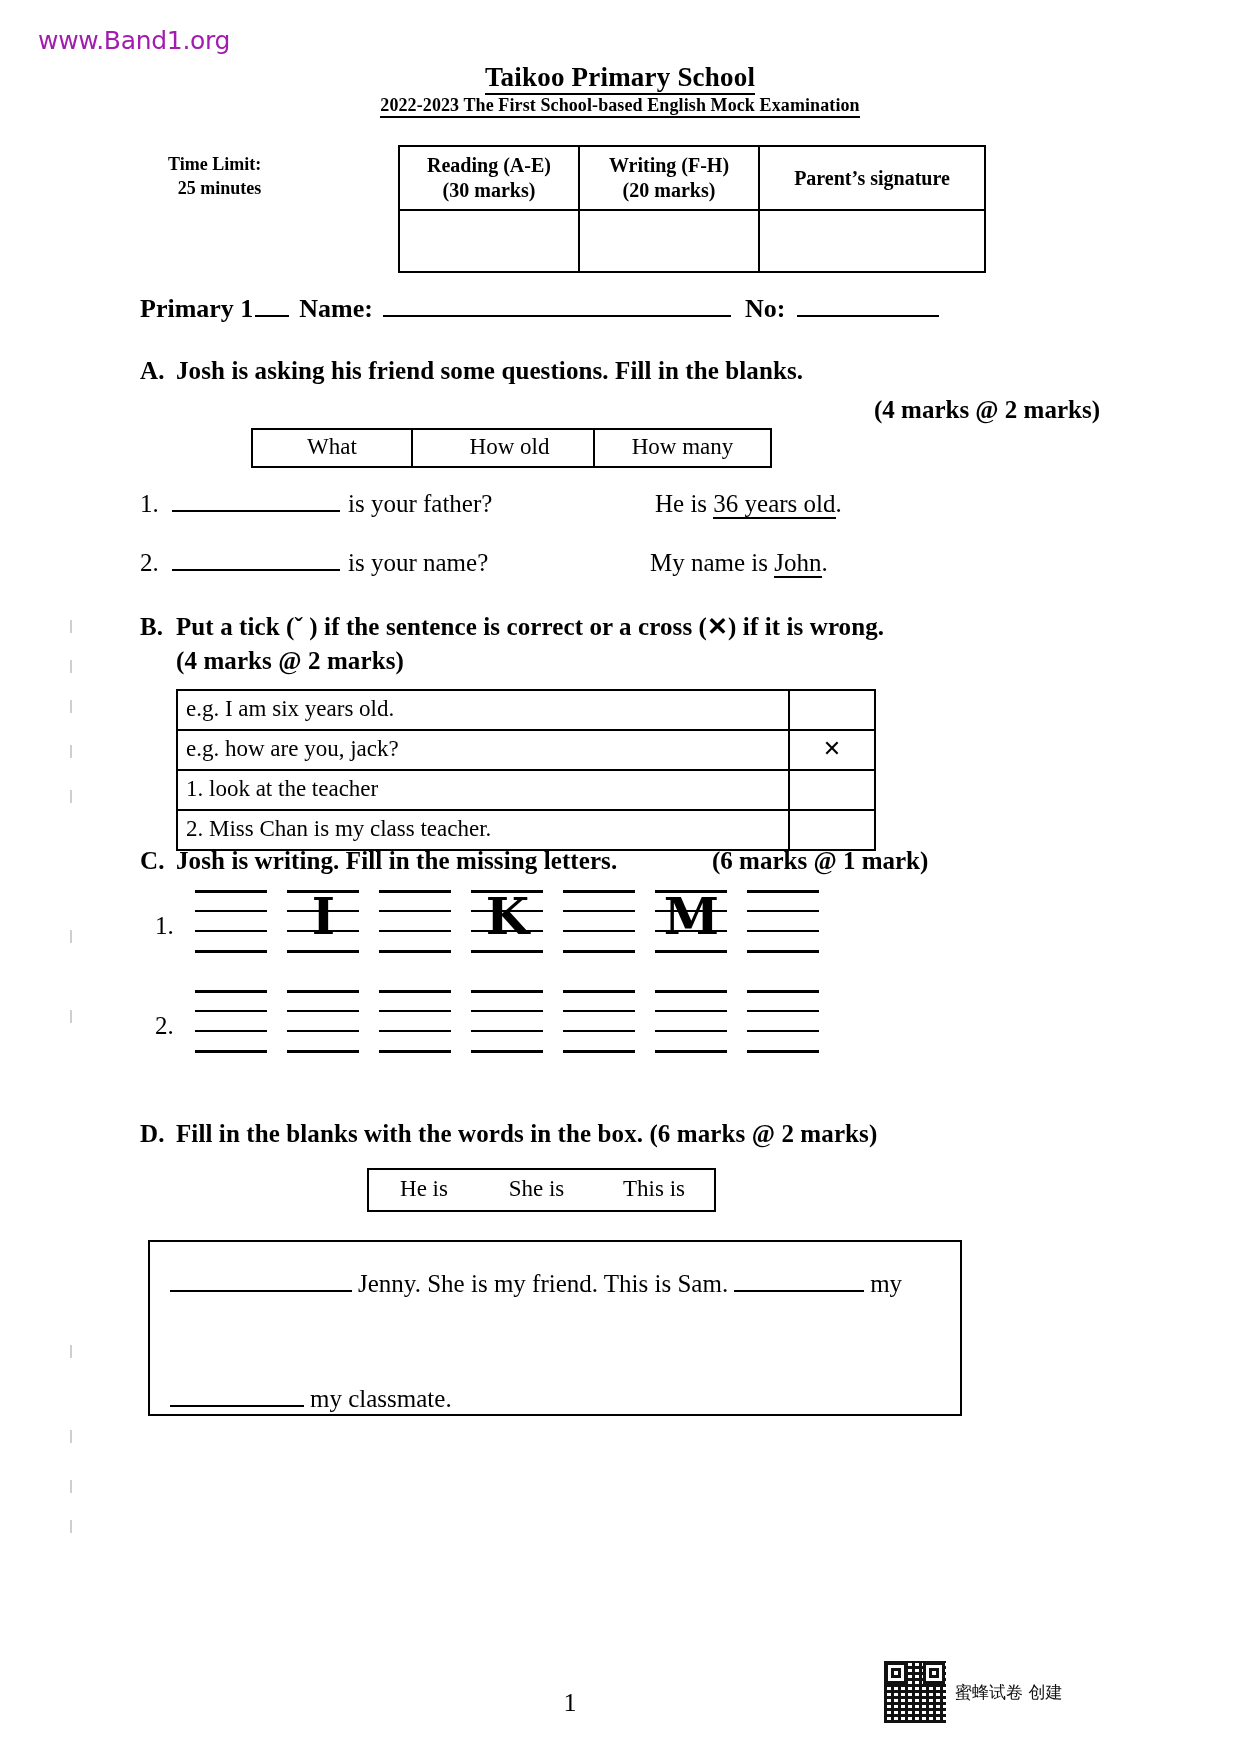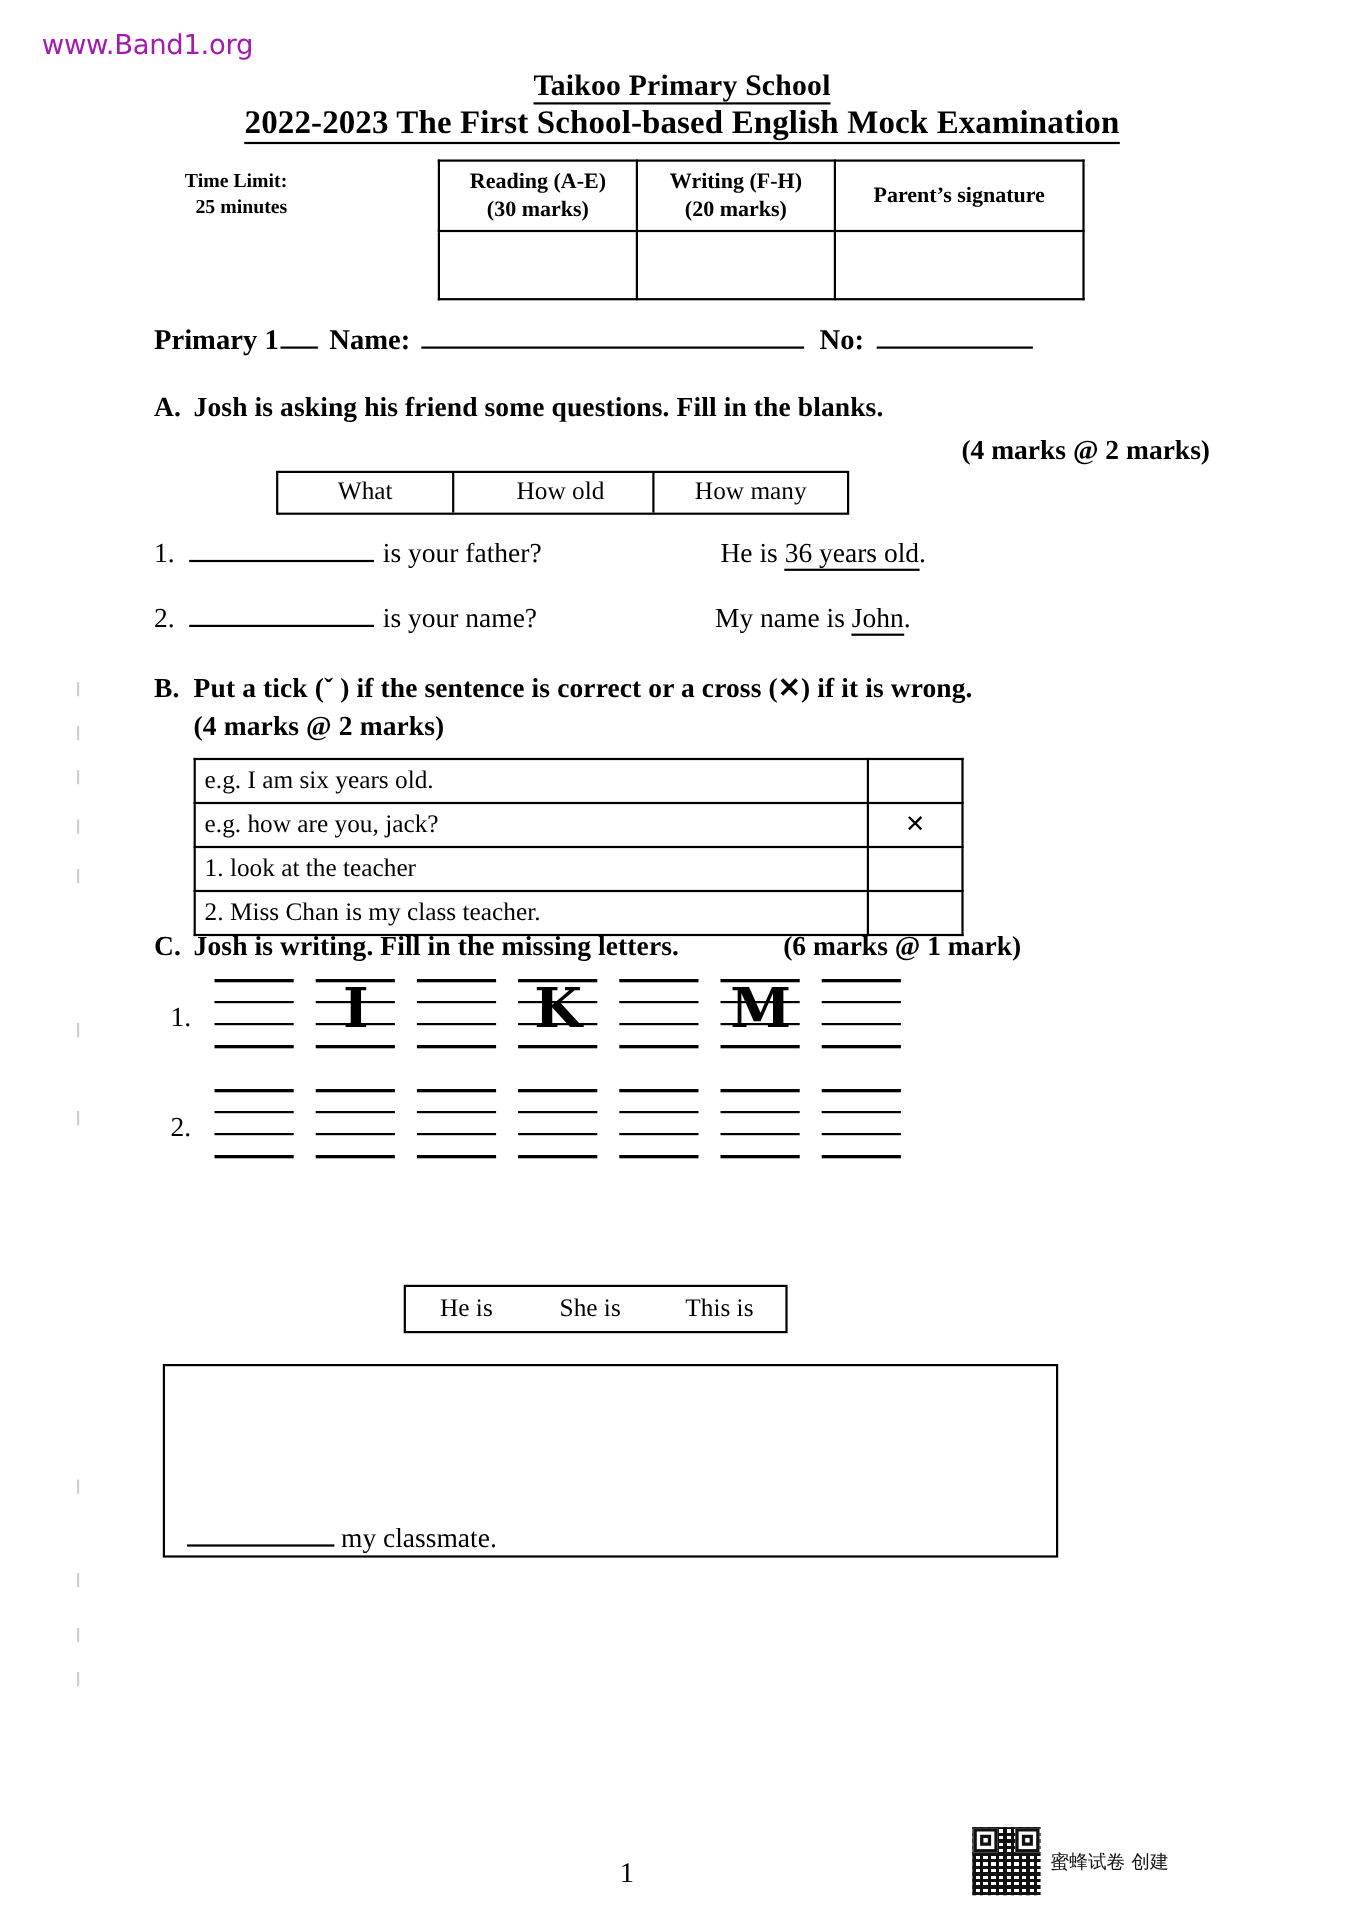--- a/index.html
+++ b/index.html
@@ -53,7 +53,7 @@
     top: 95px;
     width: 1240px;
     text-align: center;
-    font-size: 30px;
+    font-size: 18px;
     font-weight: bold;
     letter-spacing: 0.1px;
   }

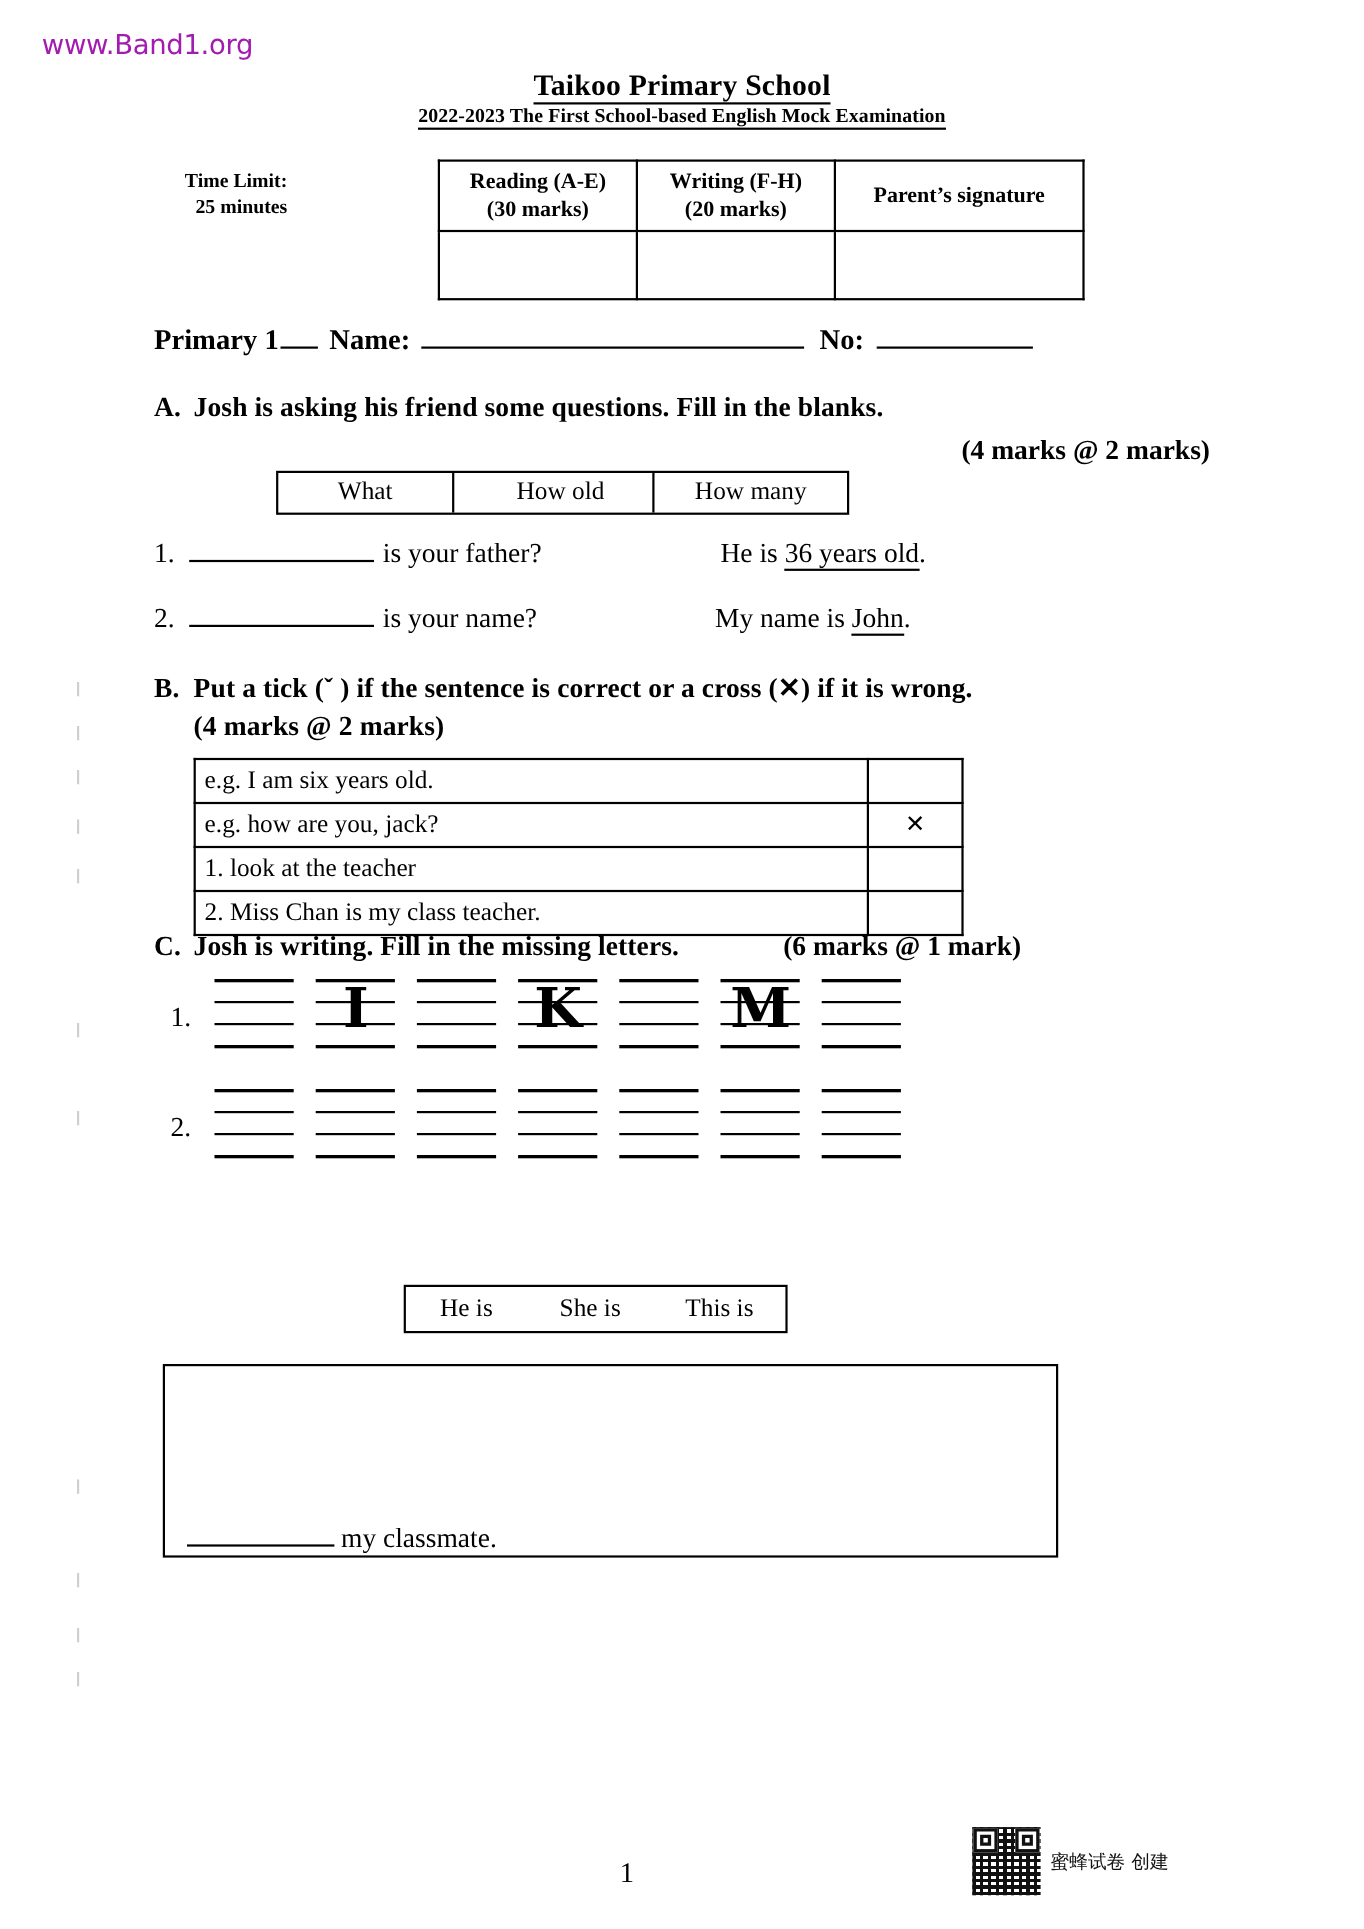--- a/index.html
+++ b/index.html
@@ -551,6 +551,9 @@
     </div>
   </div>
 
+  <div class="sec-head" id="secD-head">
+    <span class="sec-letter">D.</span><span>Fill in the blanks with the words in the box. (6 marks @ 2 marks)</span>
+  </div>
 
   <div class="word-box" id="secD-box">
     <div class="cell w1">He is</div>

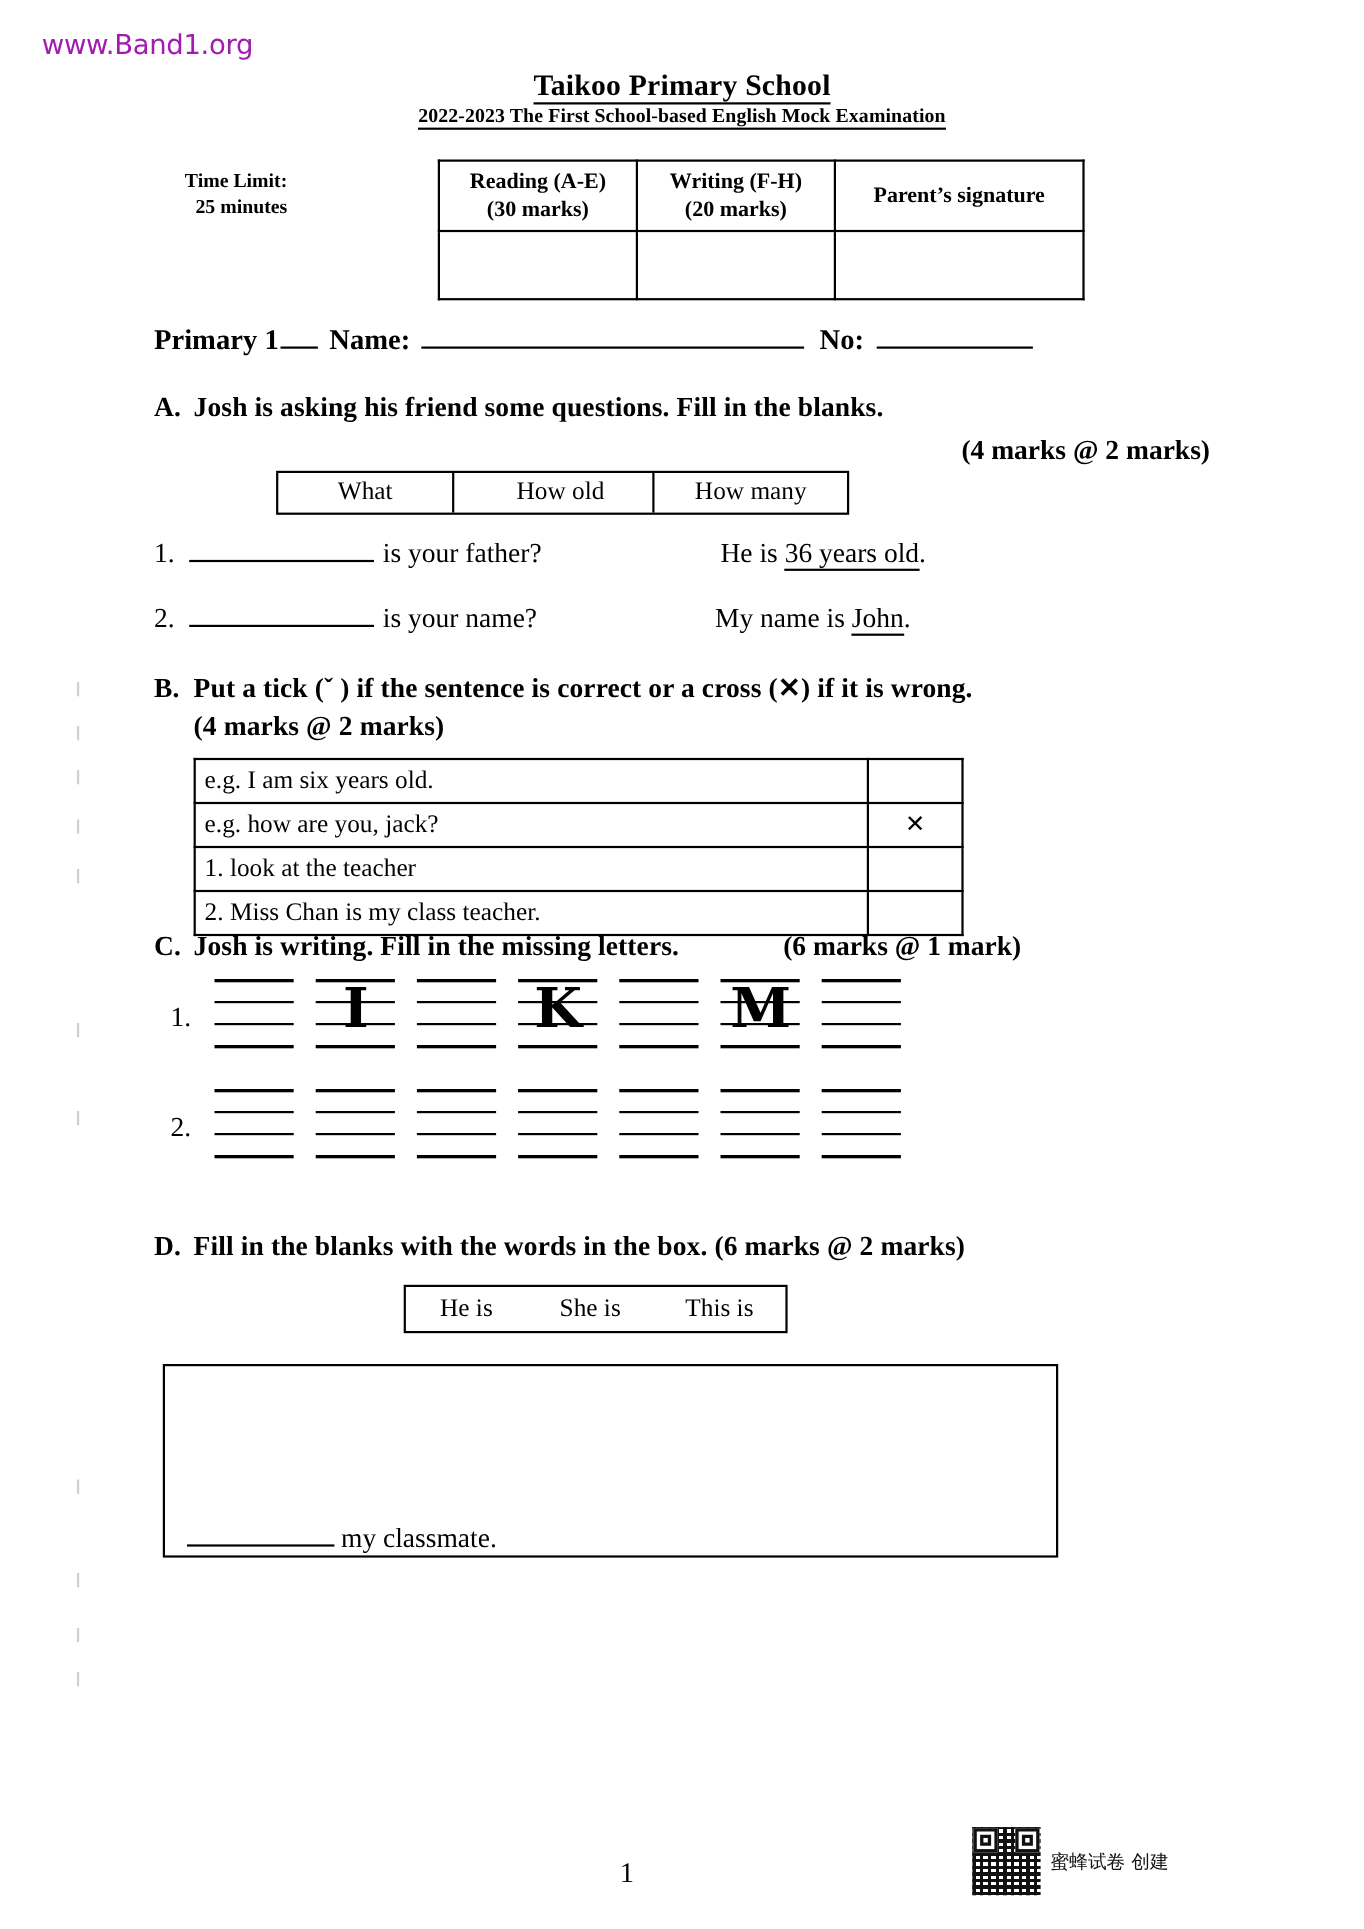--- a/index.html
+++ b/index.html
@@ -562,6 +562,9 @@
   </div>
 
   <div class="para-box">
+    <div class="para-line l1">
+      <span class="blank-line b1"></span><span>Jenny. She is my friend.  This is Sam.</span><span class="blank-line b2"></span><span>my</span>
+    </div>
     <div class="para-line l3">
       <span class="blank-line b3"></span><span>my classmate.</span>
     </div>

